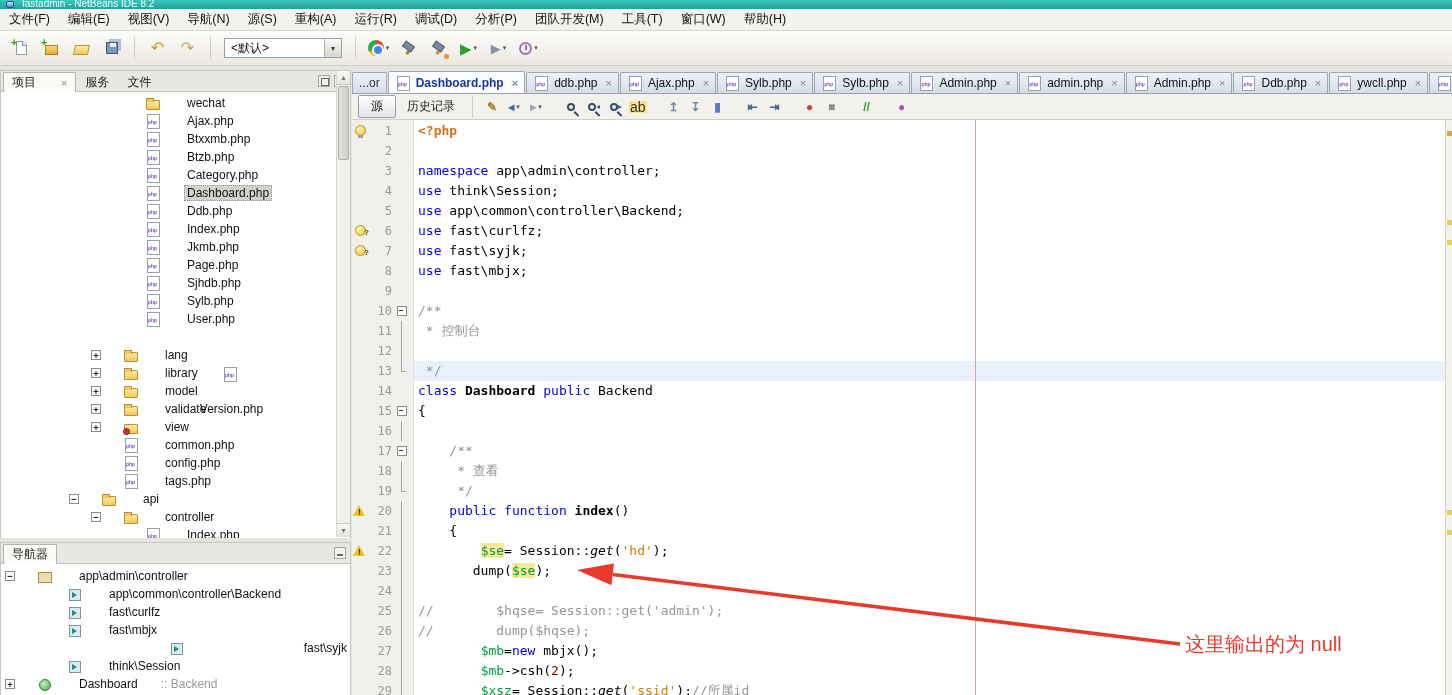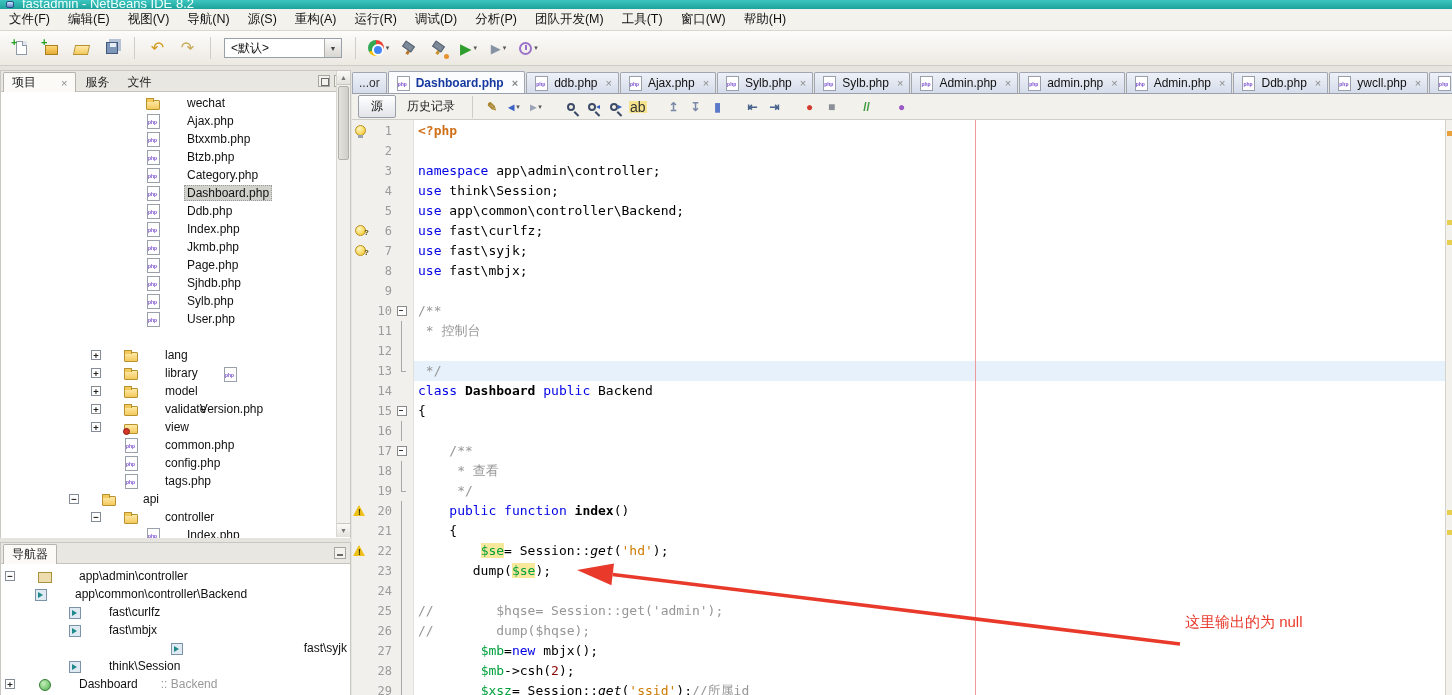--- a/index.html
+++ b/index.html
@@ -8,7 +8,7 @@
 
   
   .titlebar { position:absolute; left:0; top:0; width:1452px; height:9px;
-    background:linear-gradient(#3cc6bf,#1ea29b); overflow:hidden; color:#f2fffe; font-size:13px; }
+    background:linear-gradient(#3cc6bf,#1ea29b); overflow:hidden; color:#f2fffe; font-size:10px; }
   .titlebar-inner { position:absolute; left:22px; top:-1px; line-height:10px; white-space:nowrap; }
   .app-icon { position:absolute; left:6px; top:1px; width:8px; height:7px; border-radius:2px;
     background:linear-gradient(#cfe8ff,#5a84c8); border:1px solid #2c4f86; }

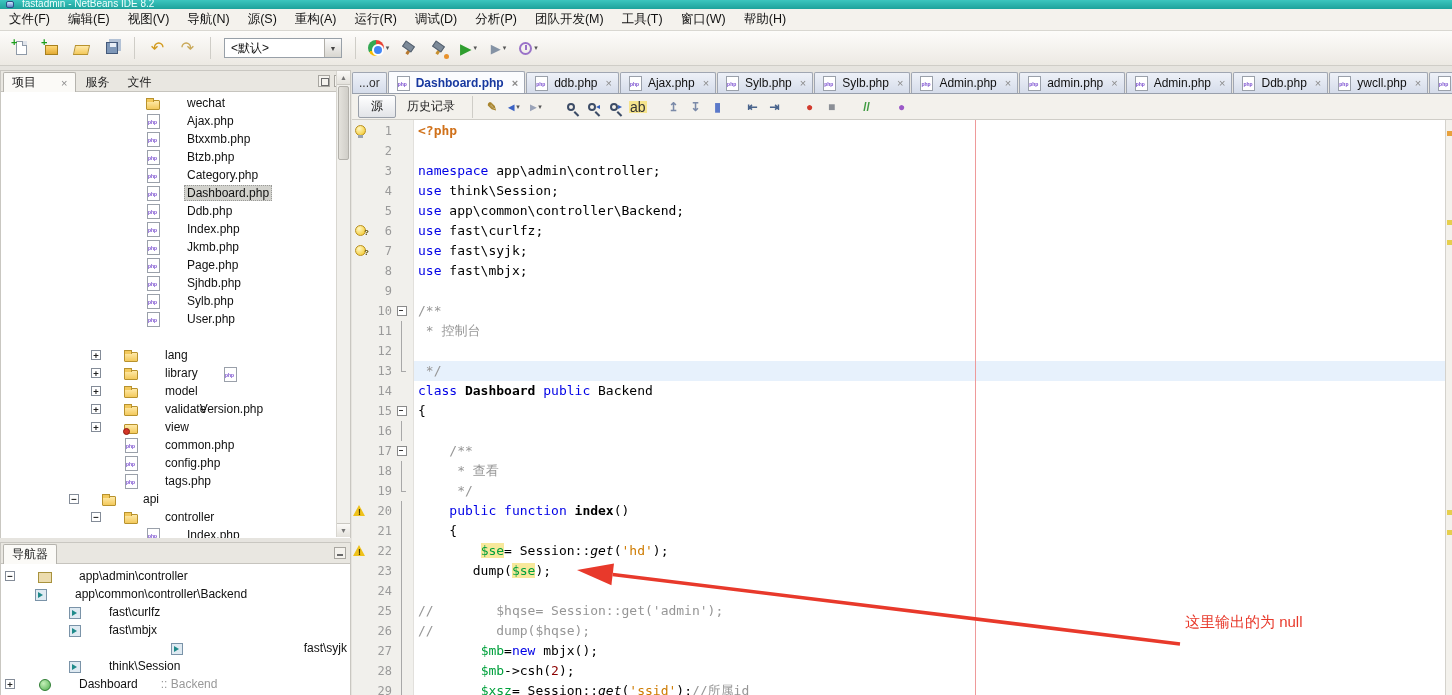--- a/index.html
+++ b/index.html
@@ -400,7 +400,7 @@
         <span class="ic ic-package"></span>
         <span class="tlabel">app\admin\controller</span>
       </div>
-      <div class="trow" style="">
+      <div class="trow" style="padding-left: 34px;">
         <span class="exp"></span>
         <span class="ic ic-import"></span>
         <span class="tlabel">app\common\controller\Backend</span>

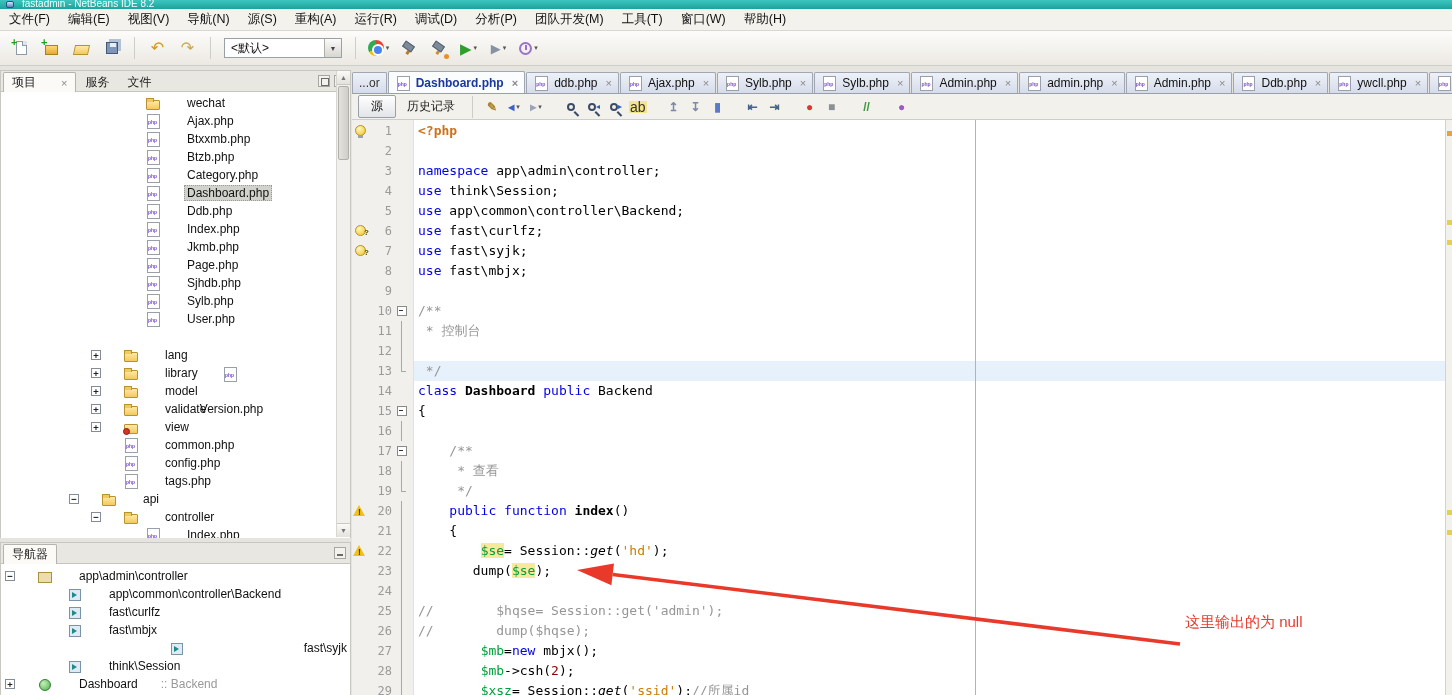--- a/index.html
+++ b/index.html
@@ -153,7 +153,7 @@
 
   
   .overlay { position:absolute; left:0; top:0; width:1452px; height:695px; pointer-events:none; z-index:60; }
-  .note { position:absolute; left:1185px; top:613px; color:#e8392b; font-size:15px; z-index:61; white-space:nowrap; }
+  .note { position:absolute; left:1185px; top:631px; color:#e8392b; font-size:20px; z-index:61; white-space:nowrap; }
 </style>
 </head>
 <body>

